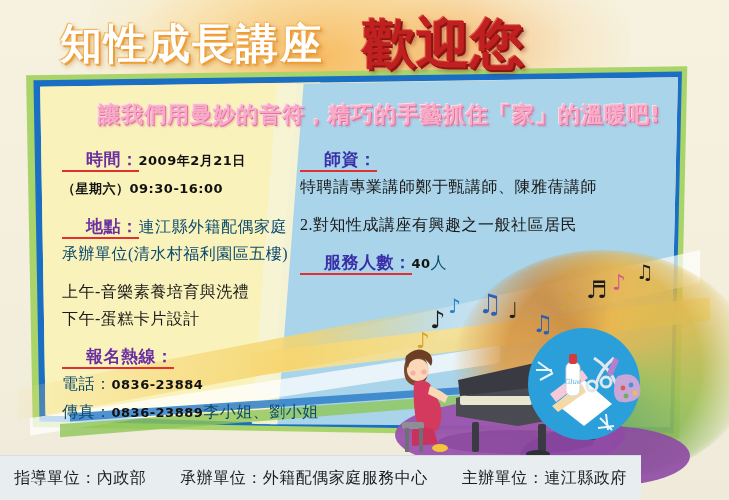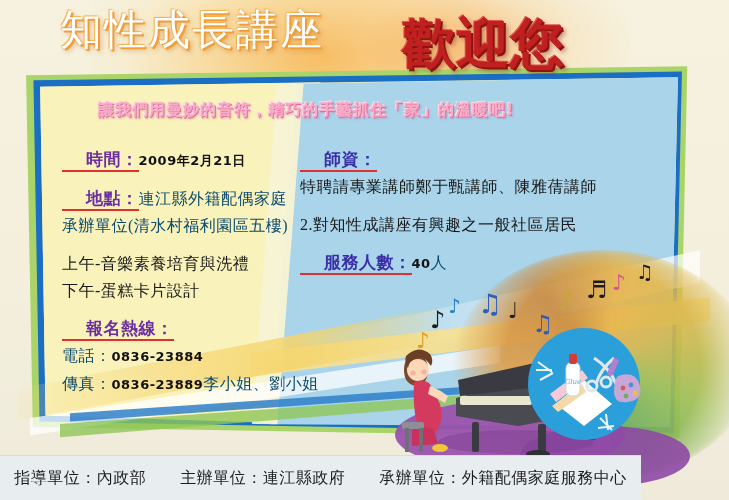--- a/index.html
+++ b/index.html
@@ -66,8 +66,8 @@
   .rug2{position:absolute;left:520px;top:426px;width:170px;height:60px;background:#8e49a4;border-radius:50%;opacity:.9;}
 
   
-  .title-main{position:absolute;left:60px;top:2px;font-size:42px;letter-spacing:2px;
-    font-family:"DejaVu Sans", sans-serif;font-weight:normal;color:#ffffff;
+  .title-main{position:absolute;left:60px;top:16px;font-size:42px;letter-spacing:2px;
+    font-family:"DejaVu Sans", sans-serif;font-weight:bold;color:#ffffff;
     text-shadow:0 0 2px #e98b1f, 2px 2px 0 #f0a23a, -1px -1px 0 #f7c46d, 3px 3px 5px rgba(180,90,10,.45);
     white-space:nowrap;}
   .title-welcome{position:absolute;left:362px;top:8px;font-size:54px;letter-spacing:0px;

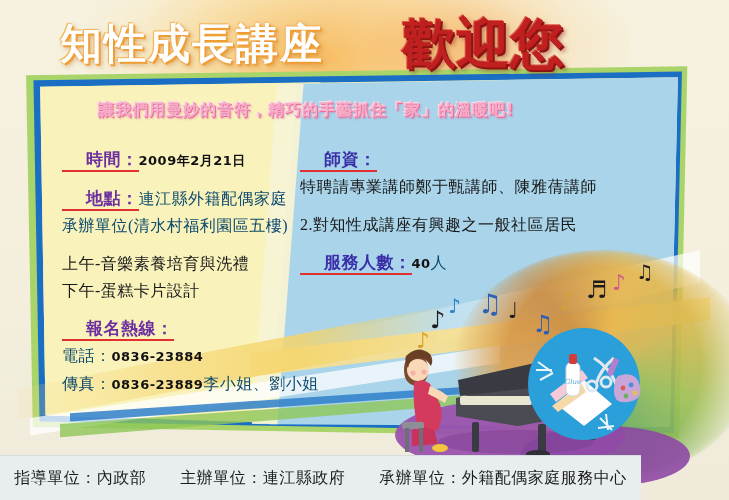--- a/index.html
+++ b/index.html
@@ -73,7 +73,7 @@
   .title-welcome{position:absolute;left:362px;top:8px;font-size:54px;letter-spacing:0px;
     font-family:"DejaVu Sans", sans-serif;font-weight:bold;color:#c0201f;
     text-shadow:2px 2px 0 #8e1412, 4px 4px 4px rgba(120,20,15,.4), -1px -1px 0 #e25a4c;
-    white-space:nowrap;margin-left:40px;}
+    white-space:nowrap;}
   .title-sub{position:absolute;left:98px;top:100px;font-size:16px;
     font-family:"DejaVu Sans", sans-serif;font-weight:bold;color:#f6aec8;
     text-shadow:1px 1px 0 #e86fa0, -1px -1px 0 #ffd9e6, 2px 2px 2px rgba(200,80,130,.35);

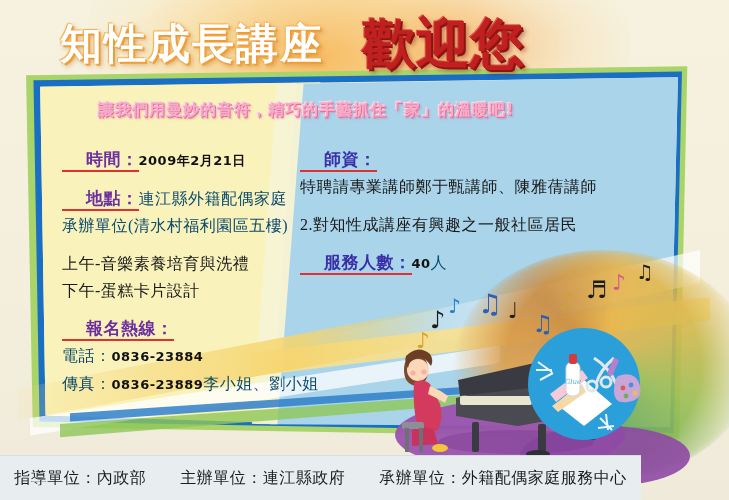--- a/index.html
+++ b/index.html
@@ -74,7 +74,7 @@
     font-family:"DejaVu Sans", sans-serif;font-weight:bold;color:#c0201f;
     text-shadow:2px 2px 0 #8e1412, 4px 4px 4px rgba(120,20,15,.4), -1px -1px 0 #e25a4c;
     white-space:nowrap;}
-  .title-sub{position:absolute;left:98px;top:100px;font-size:16px;
+  .title-sub{position:absolute;left:98px;top:100px;font-size:22px;
     font-family:"DejaVu Sans", sans-serif;font-weight:bold;color:#f6aec8;
     text-shadow:1px 1px 0 #e86fa0, -1px -1px 0 #ffd9e6, 2px 2px 2px rgba(200,80,130,.35);
     white-space:nowrap;letter-spacing:1px;}

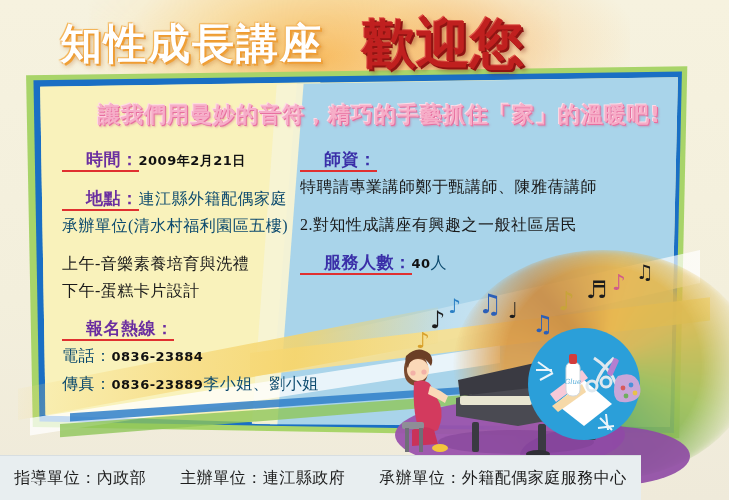--- a/index.html
+++ b/index.html
@@ -204,6 +204,9 @@
     <div class="line">
       <span class="lbl">時間：</span><span class="val-bold">2009年2月21日</span>
     </div>
+    <div class="line">
+      <span class="val-bold">（星期六）09:30-16:00</span>
+    </div>
     <div class="gap"></div>
     <div class="line">
       <span class="lbl">地點：</span><span class="val">連江縣外籍配偶家庭</span>

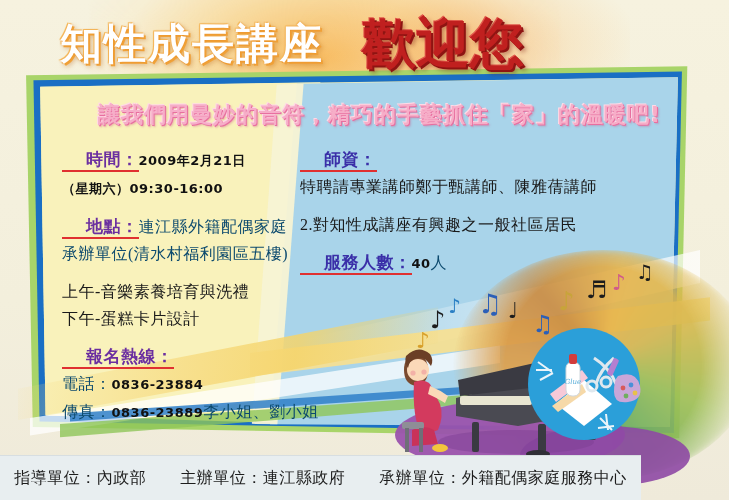--- a/index.html
+++ b/index.html
@@ -244,8 +244,8 @@
 
   <div class="footer">
     <div class="fitem">指導單位：內政部</div>
+    <div class="fitem">承辦單位：外籍配偶家庭服務中心</div>
     <div class="fitem">主辦單位：連江縣政府</div>
-    <div class="fitem">承辦單位：外籍配偶家庭服務中心</div>
   </div>
 
 </div>

